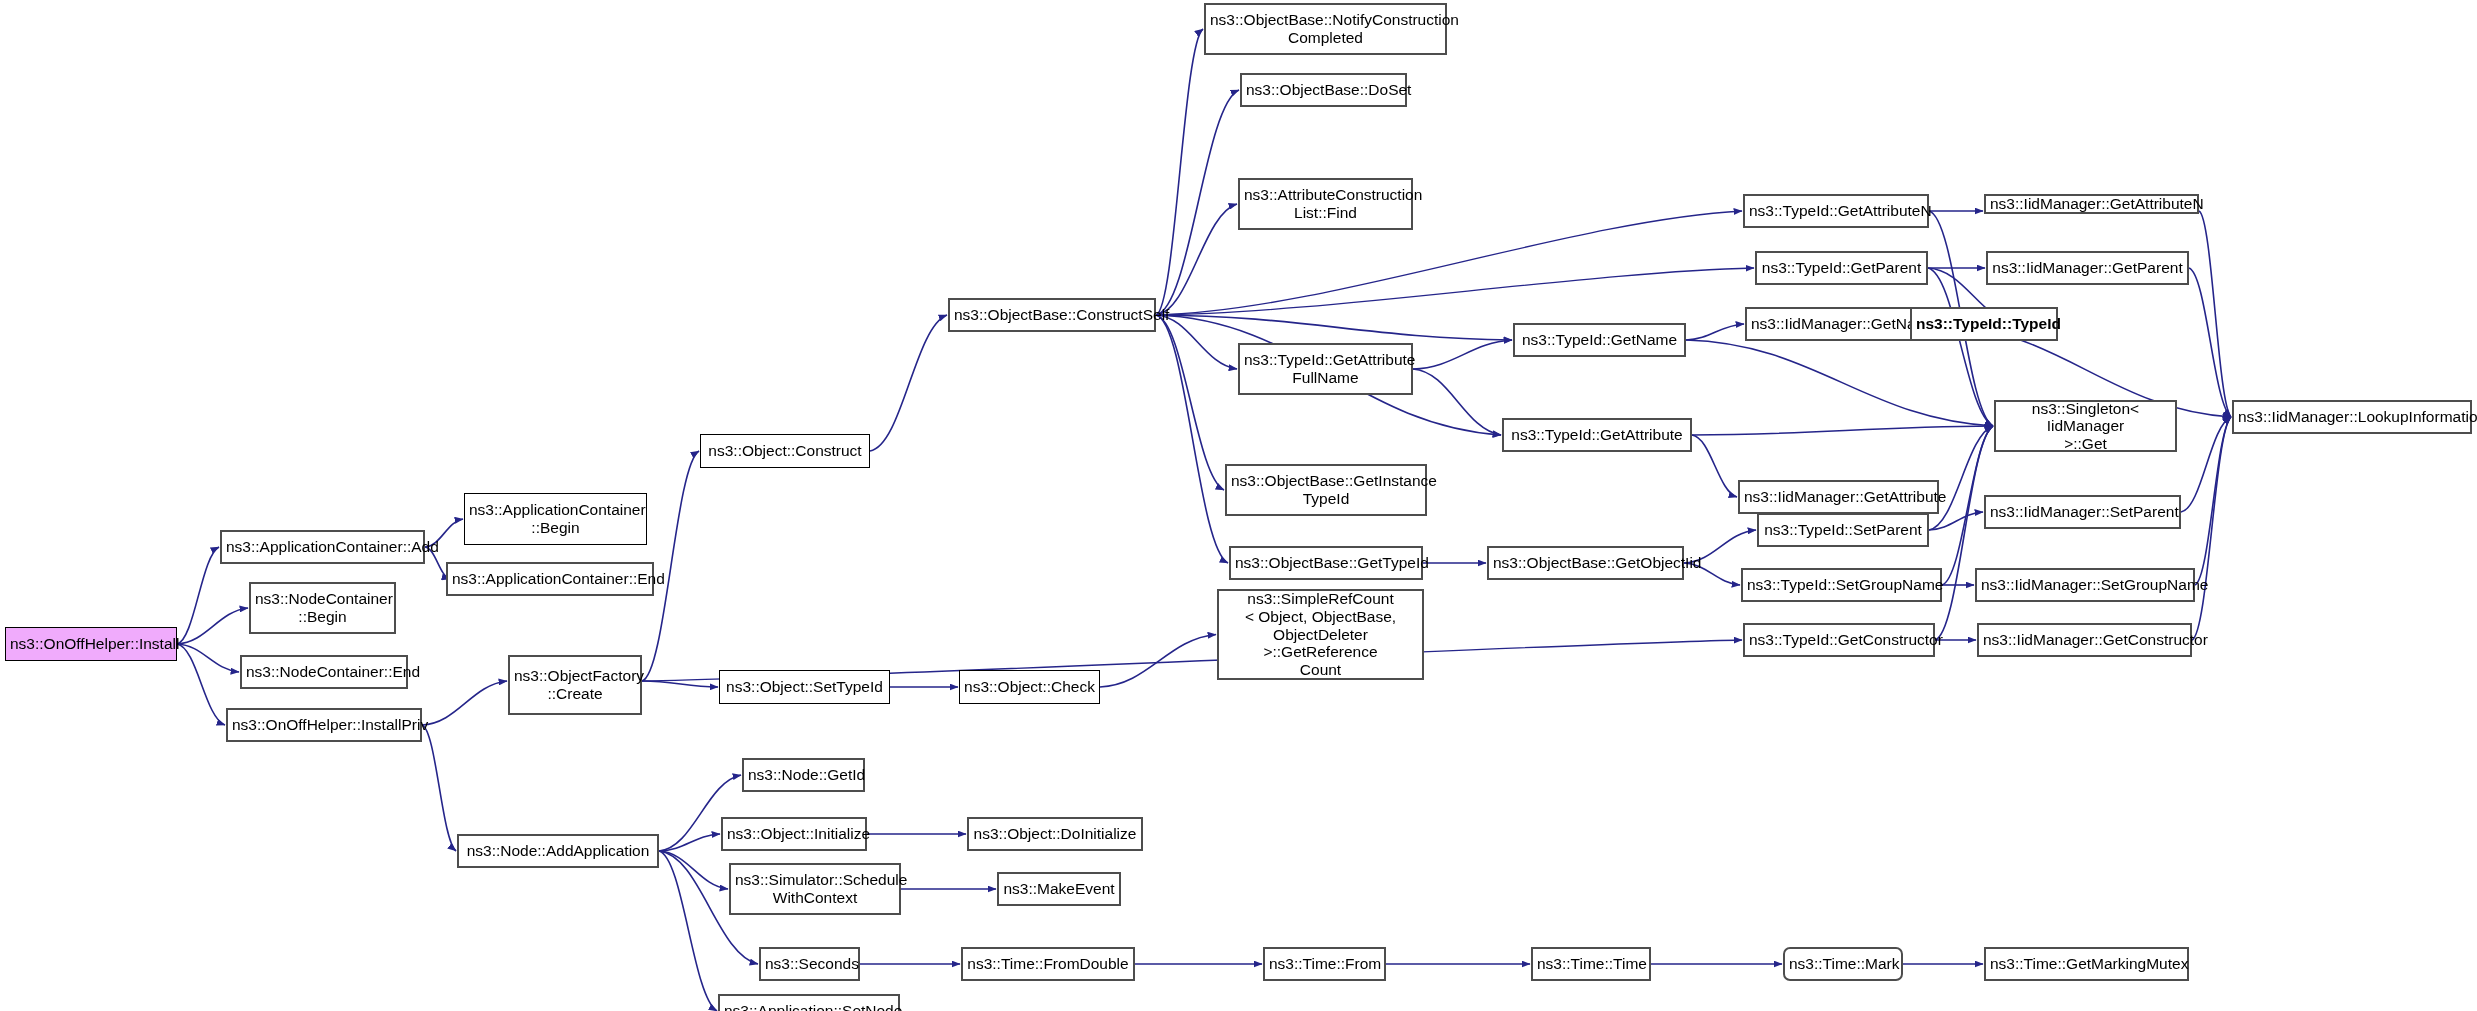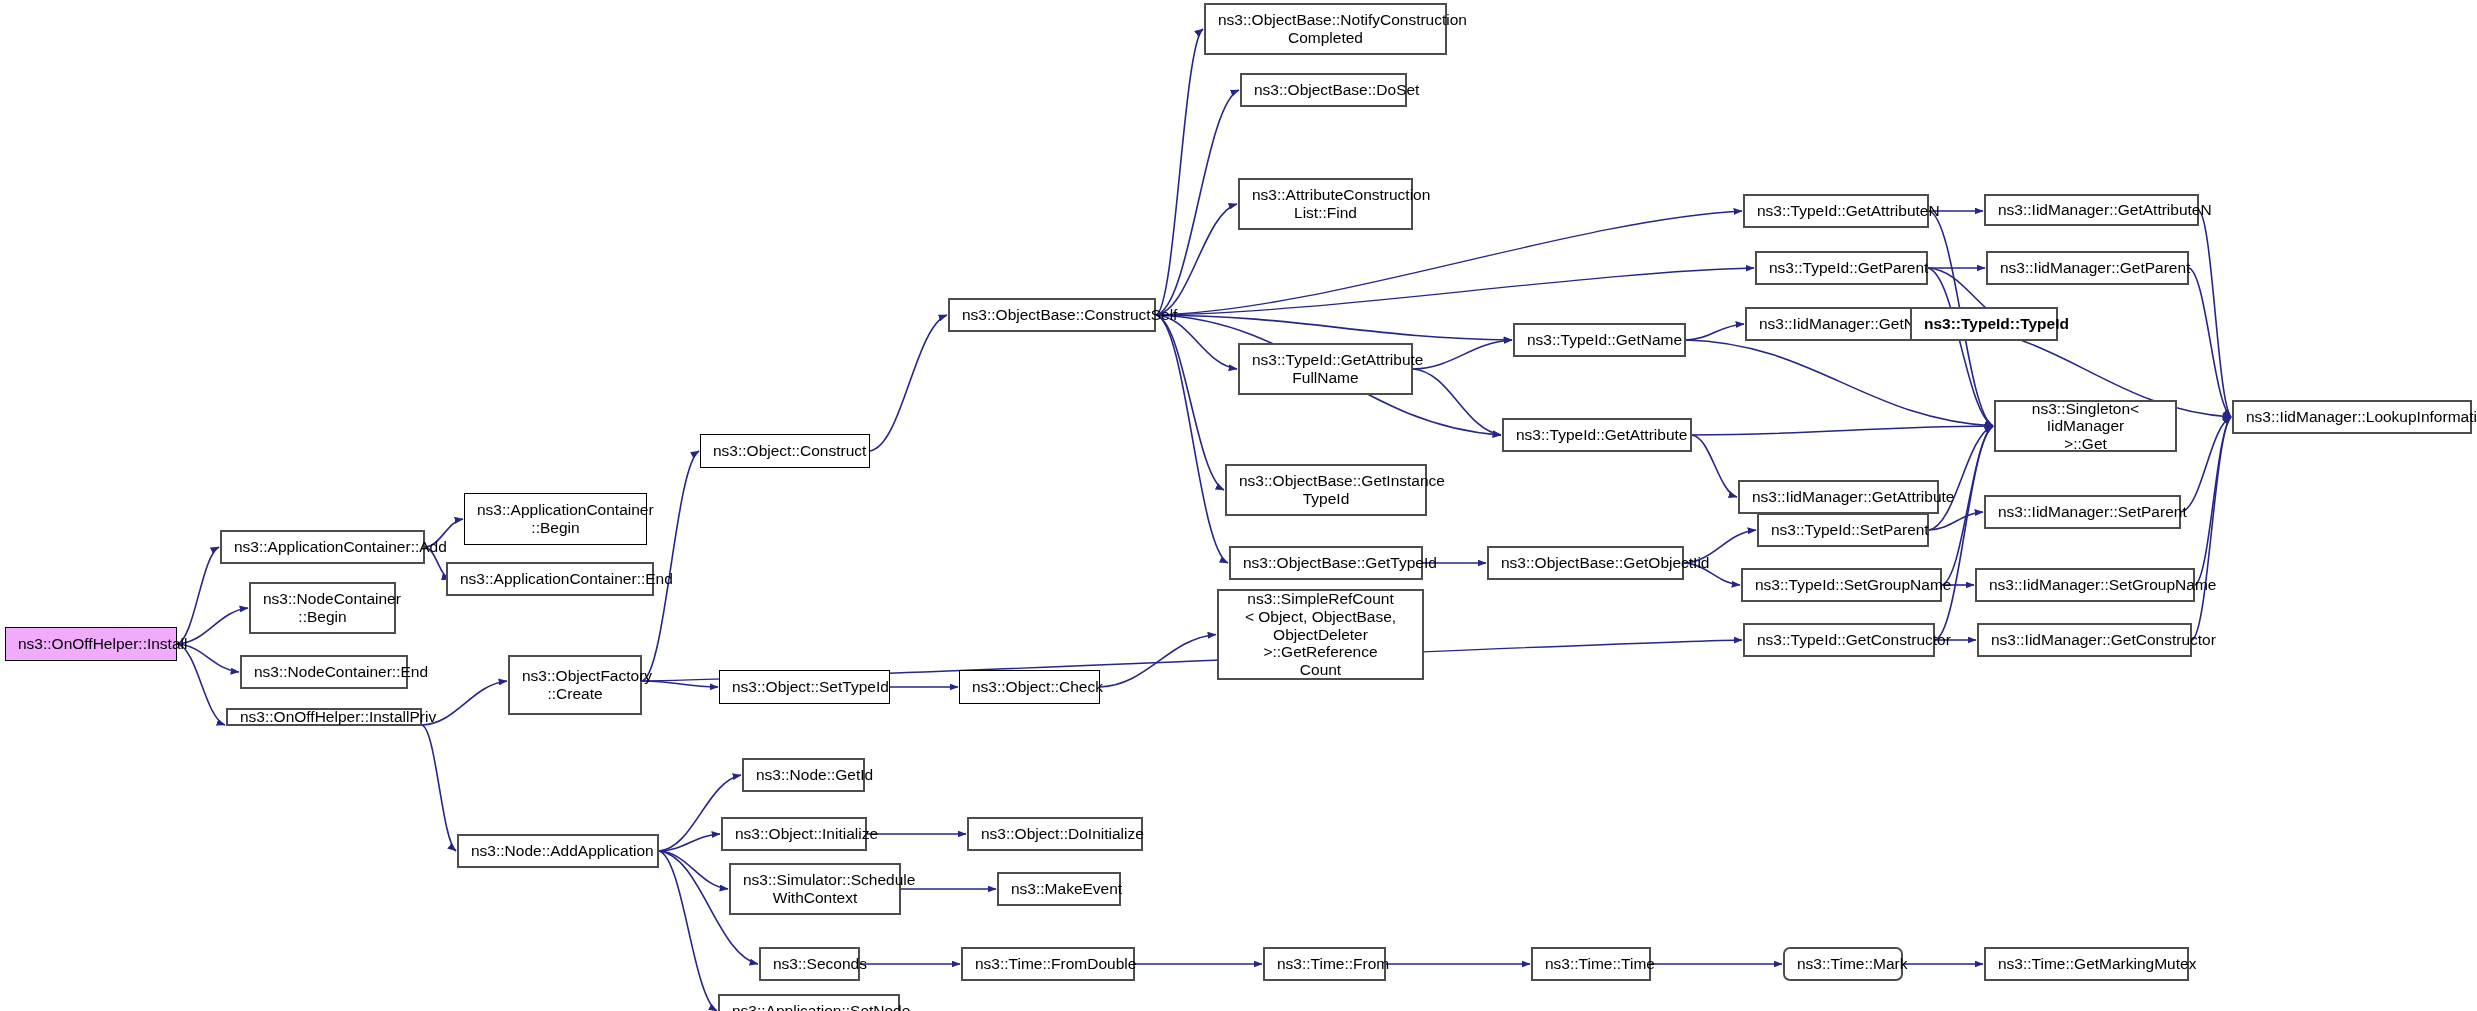--- a/index.html
+++ b/index.html
@@ -37,7 +37,7 @@
     justify-content: center;
     text-align: center;
     white-space: pre-line;
-    padding: 0 12px;
+    padding: 0 4px;
     z-index: 5;
   }
   .gnode.thick {

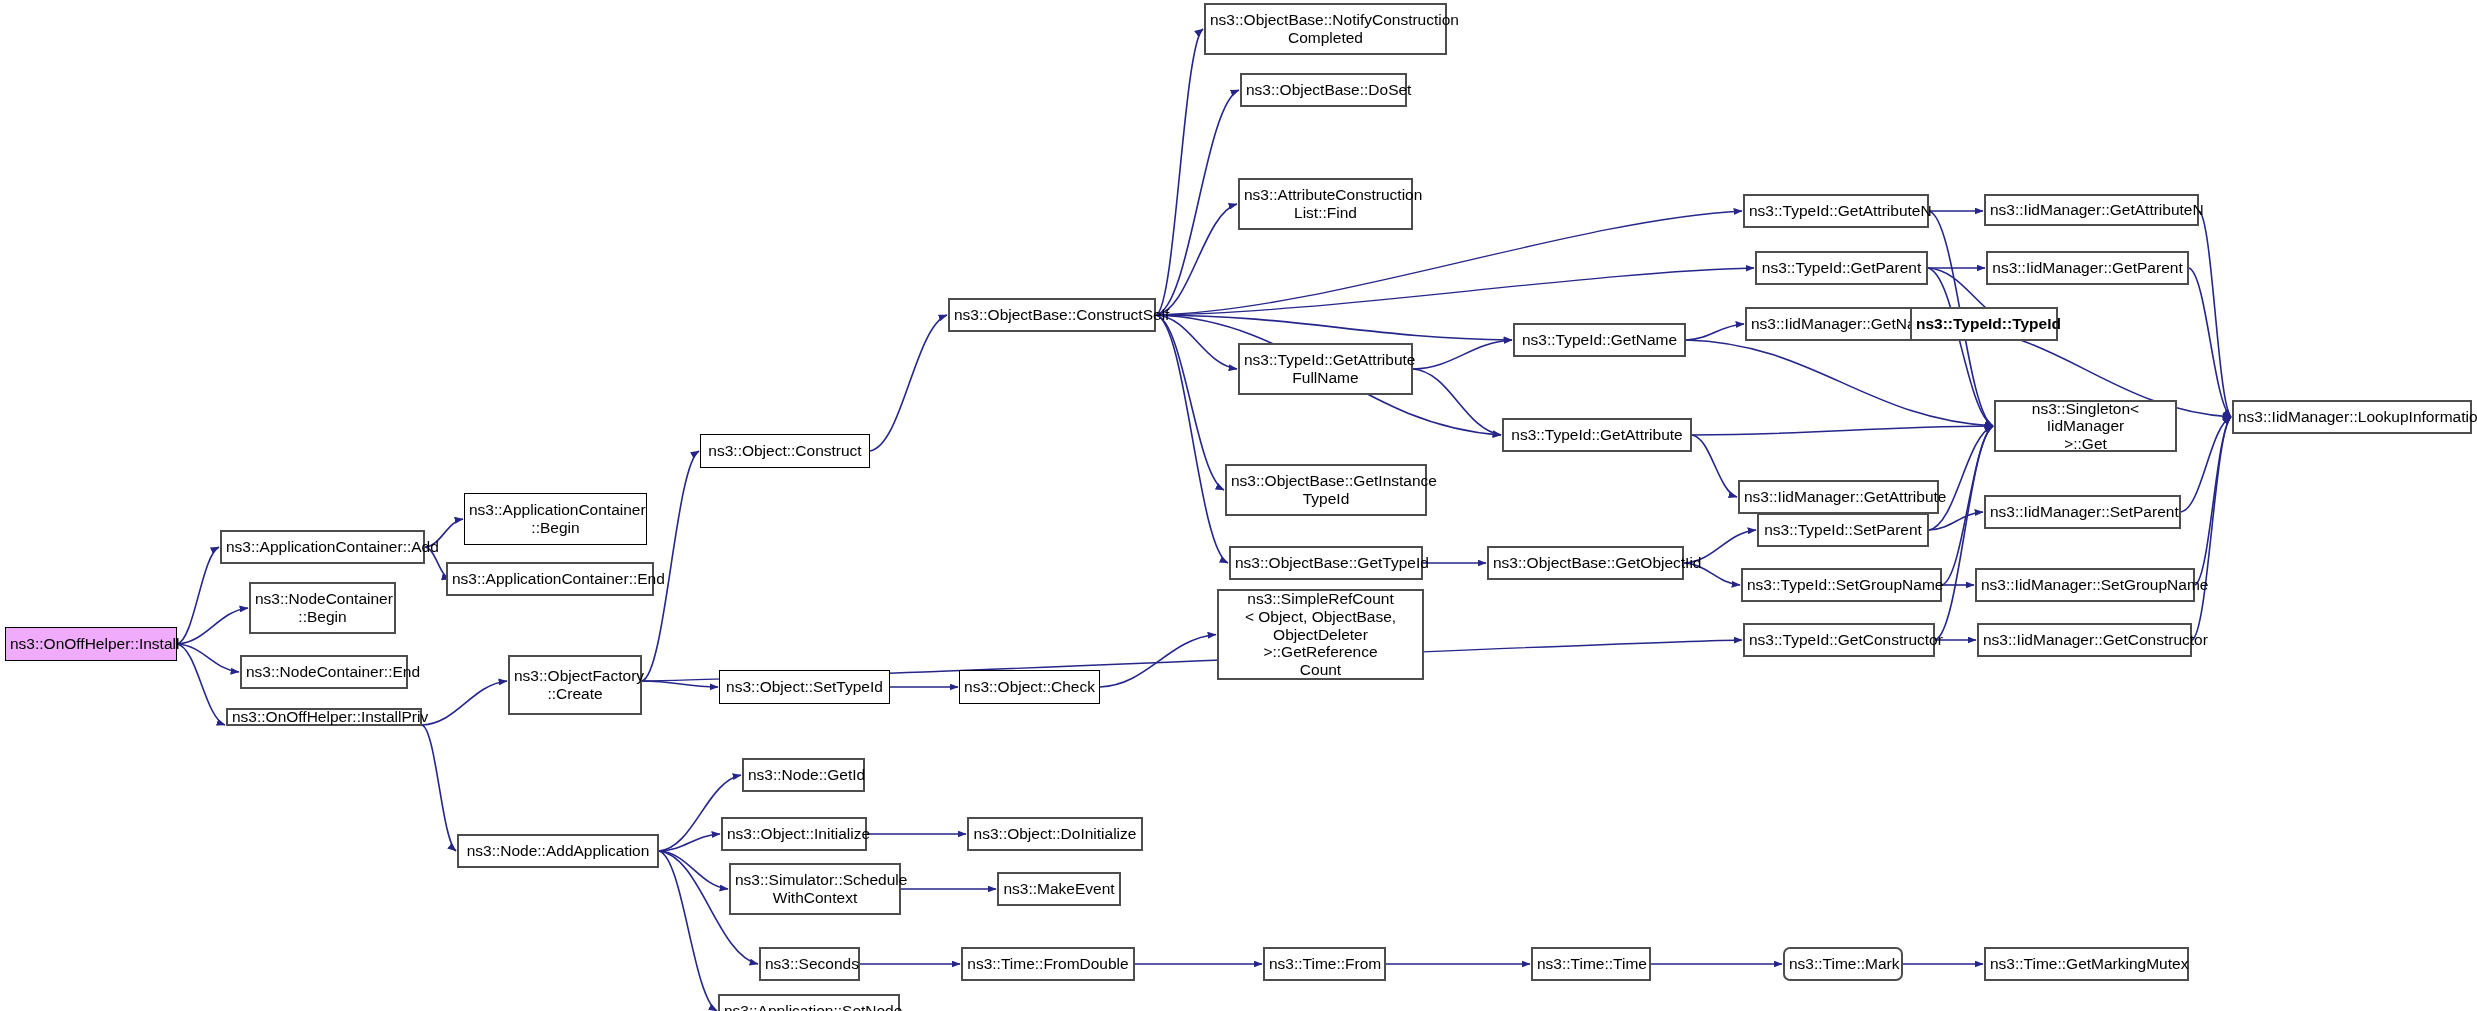--- a/index.html
+++ b/index.html
@@ -177,7 +177,7 @@
       <div class="gnode thick" style="left: 1757px; top: 513px; width: 172px; height: 34px;"><span>ns3::TypeId::SetParent</span></div>
       <div class="gnode thick" style="left: 1741px; top: 568px; width: 201px; height: 34px;"><span>ns3::TypeId::SetGroupName</span></div>
       <div class="gnode thick" style="left: 1743px; top: 623px; width: 192px; height: 34px;"><span>ns3::TypeId::GetConstructor</span></div>
-      <div class="gnode thick" style="left: 1984px; top: 194px; width: 215px; height: 32px;"><span>ns3::IidManager::GetAttributeN</span></div>
+      <div class="gnode thick" style="left: 1984px; top: 194px; width: 215px; height: 20px;"><span>ns3::IidManager::GetAttributeN</span></div>
       <div class="gnode thick" style="left: 1986px; top: 251px; width: 203px; height: 34px;"><span>ns3::IidManager::GetParent</span></div>
       <div class="gnode thick" style="left: 1910px; top: 307px; width: 148px; height: 34px; font-weight: bold;"><span>ns3::TypeId::TypeId</span></div>
       <div class="gnode thick" style="left: 1994px; top: 400px; width: 183px; height: 52px;"><span>ns3::Singleton&lt; IidManager

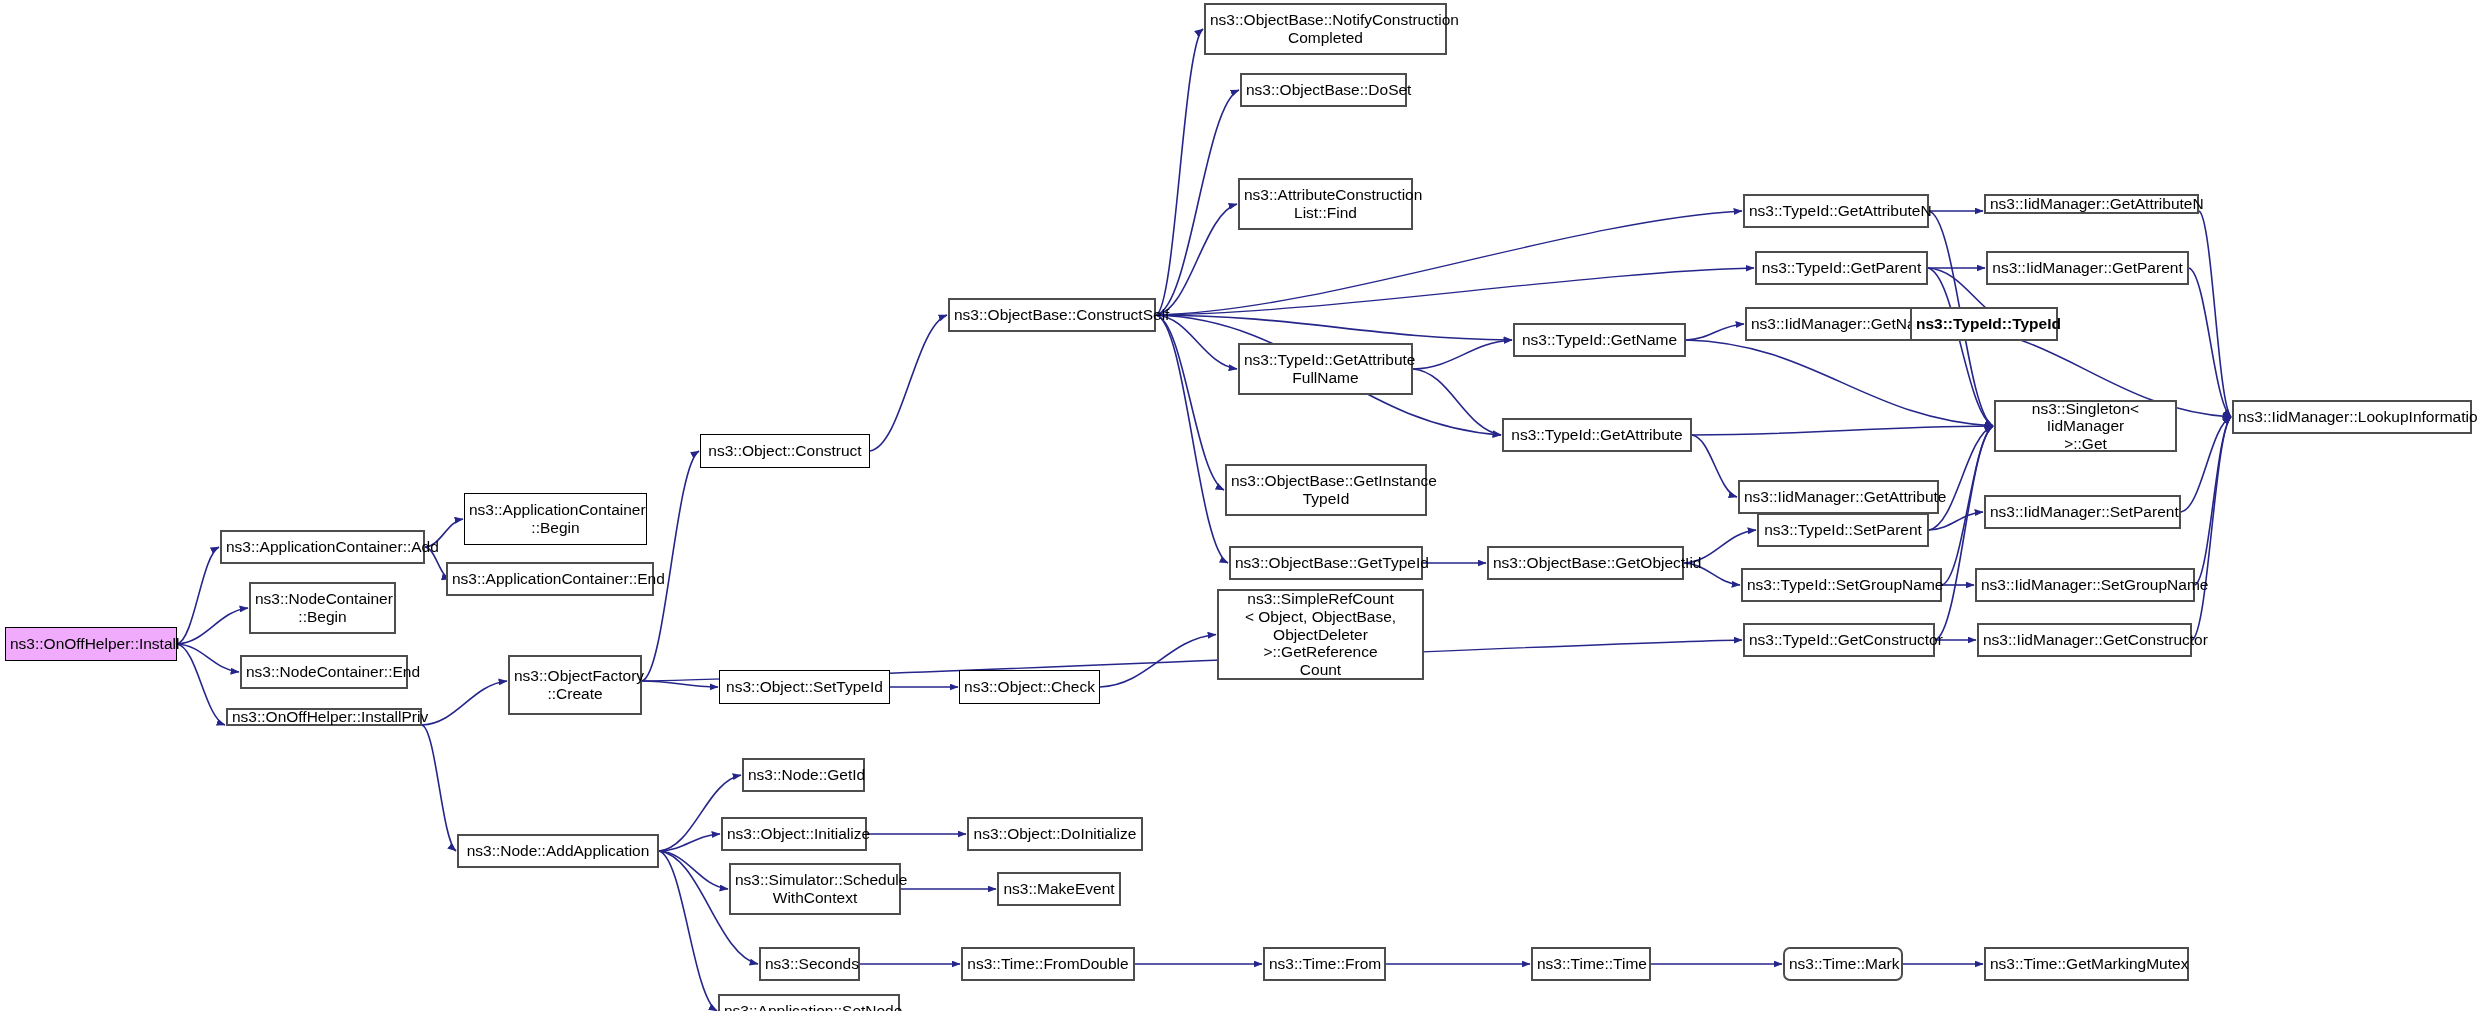--- a/index.html
+++ b/index.html
@@ -133,7 +133,7 @@
       <div class="gnode thick" style="left: 249px; top: 582px; width: 147px; height: 52px;"><span>ns3::NodeContainer
 ::Begin</span></div>
       <div class="gnode thick" style="left: 240px; top: 655px; width: 168px; height: 34px;"><span>ns3::NodeContainer::End</span></div>
-      <div class="gnode thick" style="left: 226px; top: 708px; width: 196px; height: 18px; text-align: center;"><span>ns3::OnOffHelper::InstallPriv</span></div>
+      <div class="gnode thick" style="left: 226px; top: 708px; width: 196px; height: 34px; text-align: center;"><span>ns3::OnOffHelper::InstallPriv</span></div>
       <div class="gnode" style="left: 464px; top: 493px; width: 183px; height: 52px;"><span>ns3::ApplicationContainer
 ::Begin</span></div>
       <div class="gnode thick" style="left: 446px; top: 562px; width: 208px; height: 34px;"><span>ns3::ApplicationContainer::End</span></div>

